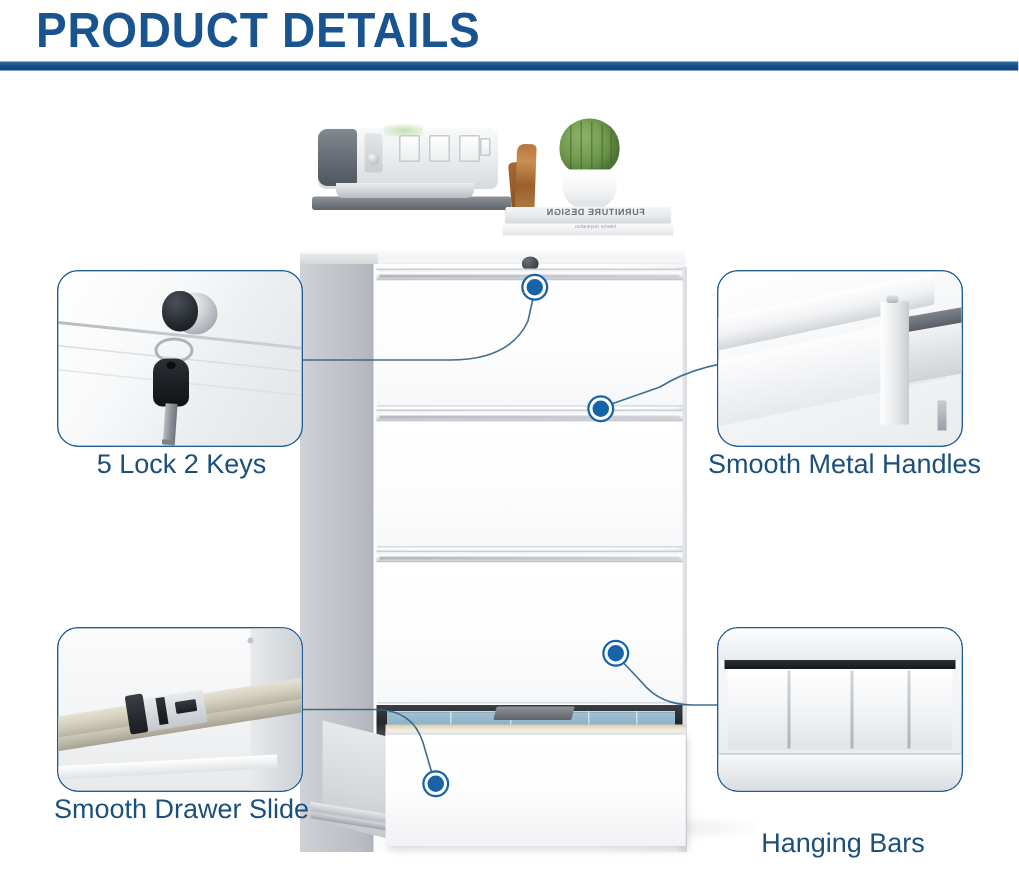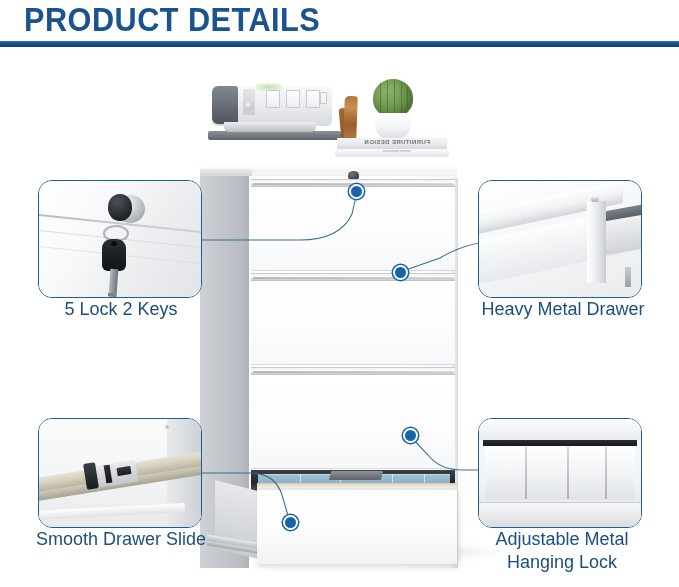--- a/index.html
+++ b/index.html
@@ -514,7 +514,7 @@
         <div class="hd-leg"></div>
       </div>
     </div>
-    <div class="callout-caption" style="left:468px;top:298px;width:190px;">Heavy Metal Drawer</div>
+    <div class="callout-caption" style="left:468px;top:298px;width:190px;">Smooth Metal Handles</div>
   </div>
 
   <div class="callout">

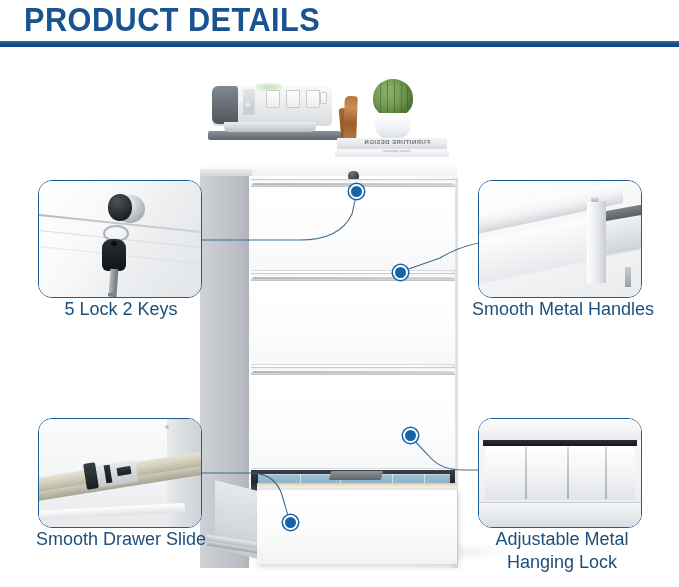--- a/index.html
+++ b/index.html
@@ -547,7 +547,7 @@
       </div>
     </div>
     <div class="callout-caption two-line" style="left:466px;top:528px;width:192px;">
-      <span>Adjustable Metal</span><br>
+      <br>
       <span>Hanging Lock</span>
     </div>
   </div>

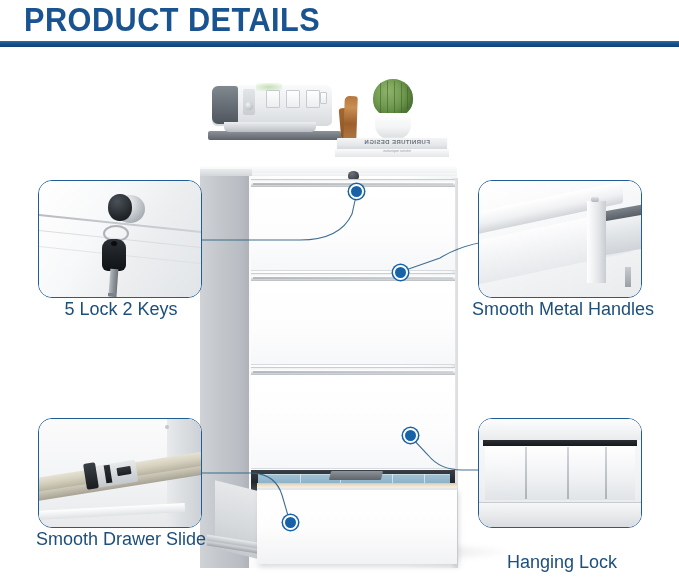--- a/index.html
+++ b/index.html
@@ -548,7 +548,7 @@
     </div>
     <div class="callout-caption two-line" style="left:466px;top:528px;width:192px;">
       <br>
-      <span>Hanging Lock</span>
+      <span>Hanging Bars</span>
     </div>
   </div>
 

